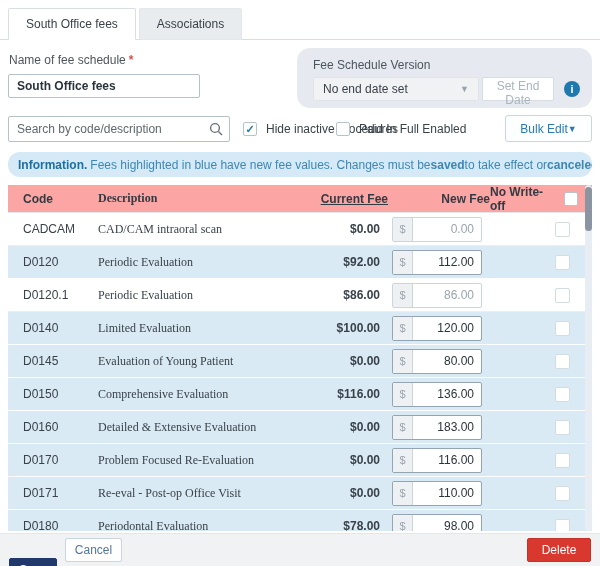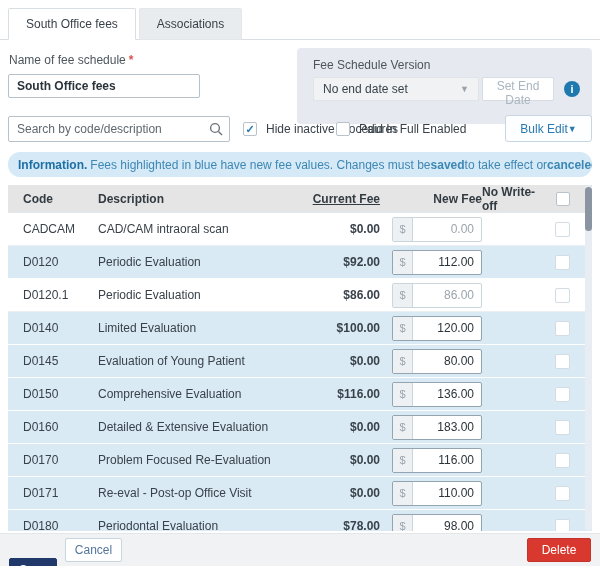--- a/index.html
+++ b/index.html
@@ -19,7 +19,7 @@
   .name-input { position:absolute; top:74px; left:8px; width:192px; height:24px; box-sizing:border-box;
                 border:1px solid #b6c1c9; border-radius:2px; padding:0 8px; font-size:12px; color:#2b343b; font-weight:700; }
 
-  .version-panel { position:absolute; top:48px; left:297px; right:8px; height:76px; background:#e6eaf0; border-radius:4px; }
+  .version-panel { position:absolute; top:48px; left:297px; right:8px; height:60px; background:#e6eaf0; border-radius:13px; }
   .vp-label { position:absolute; top:10px; left:16px; font-size:12px; color:#4c555c; }
   .vp-dropdown { position:absolute; top:29px; left:16px; width:166px; height:24px; background:#f0f2f4; border:1px solid #e0e4e9;
                  border-radius:2px; display:flex; align-items:center; justify-content:space-between; padding:0 9px;

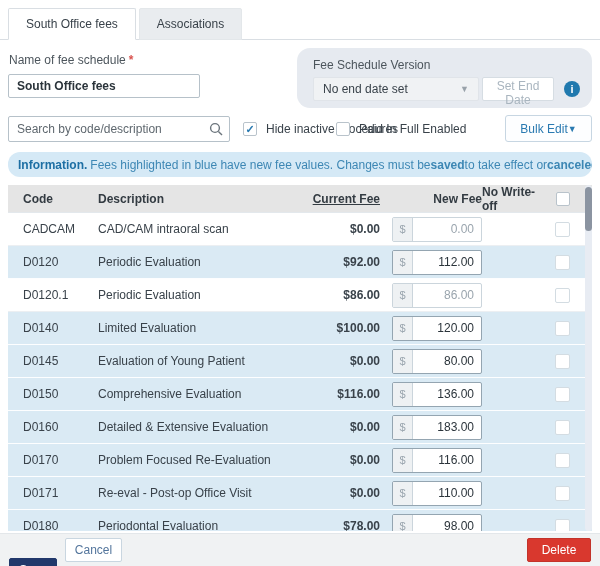--- a/index.html
+++ b/index.html
@@ -58,7 +58,7 @@
   
   .table { position:absolute; top:185px; left:8px; right:8px; bottom:35px; overflow:hidden; }
   .thead { display:flex; height:27px; align-items:center; border-bottom:1px solid #e3e8ec; font-weight:700;
-           font-size:12px; color:#333b42; background:#e5e5e5; padding-right:8px; }
+           font-size:12px; color:#333b42; background:#fca5a5; padding-right:0; }
   .trow { display:flex; height:32px; align-items:center; font-size:12px; color:#39424a; background:#fff;
           border-bottom:1px solid #eceff2; padding-right:8px; }
   .trow.highlighted { background:var(--highlight-row-bg,#daeaf4); border-bottom:1px solid rgba(255,255,255,.95); }

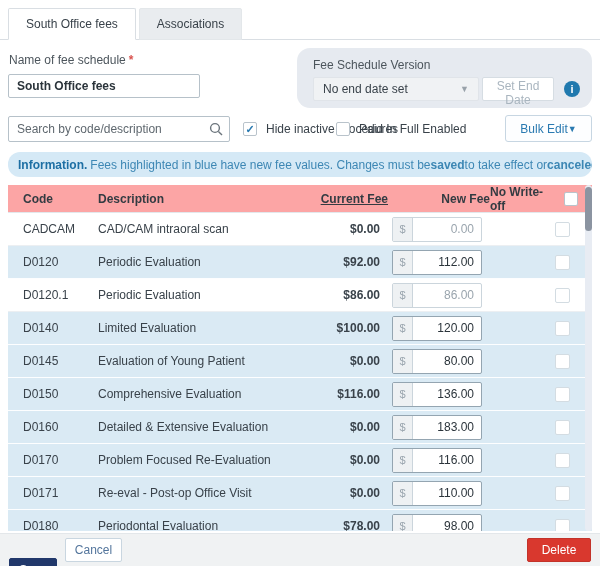--- a/index.html
+++ b/index.html
@@ -63,7 +63,7 @@
           border-bottom:1px solid #eceff2; padding-right:8px; }
   .trow.highlighted { background:var(--highlight-row-bg,#daeaf4); border-bottom:1px solid rgba(255,255,255,.95); }
   .col-code { width:75px; padding-left:15px; flex:none; }
-  .col-desc { flex:1; overflow:hidden; }
+  .col-desc { flex:1; overflow:hidden;font-family:Liberation Serif, serif; }
   .col-current { width:85px; text-align:right; flex:none; font-weight:700; }
   .thead .col-current { font-weight:700;text-decoration:underline; }
   .col-gap { width:12px; flex:none; }

